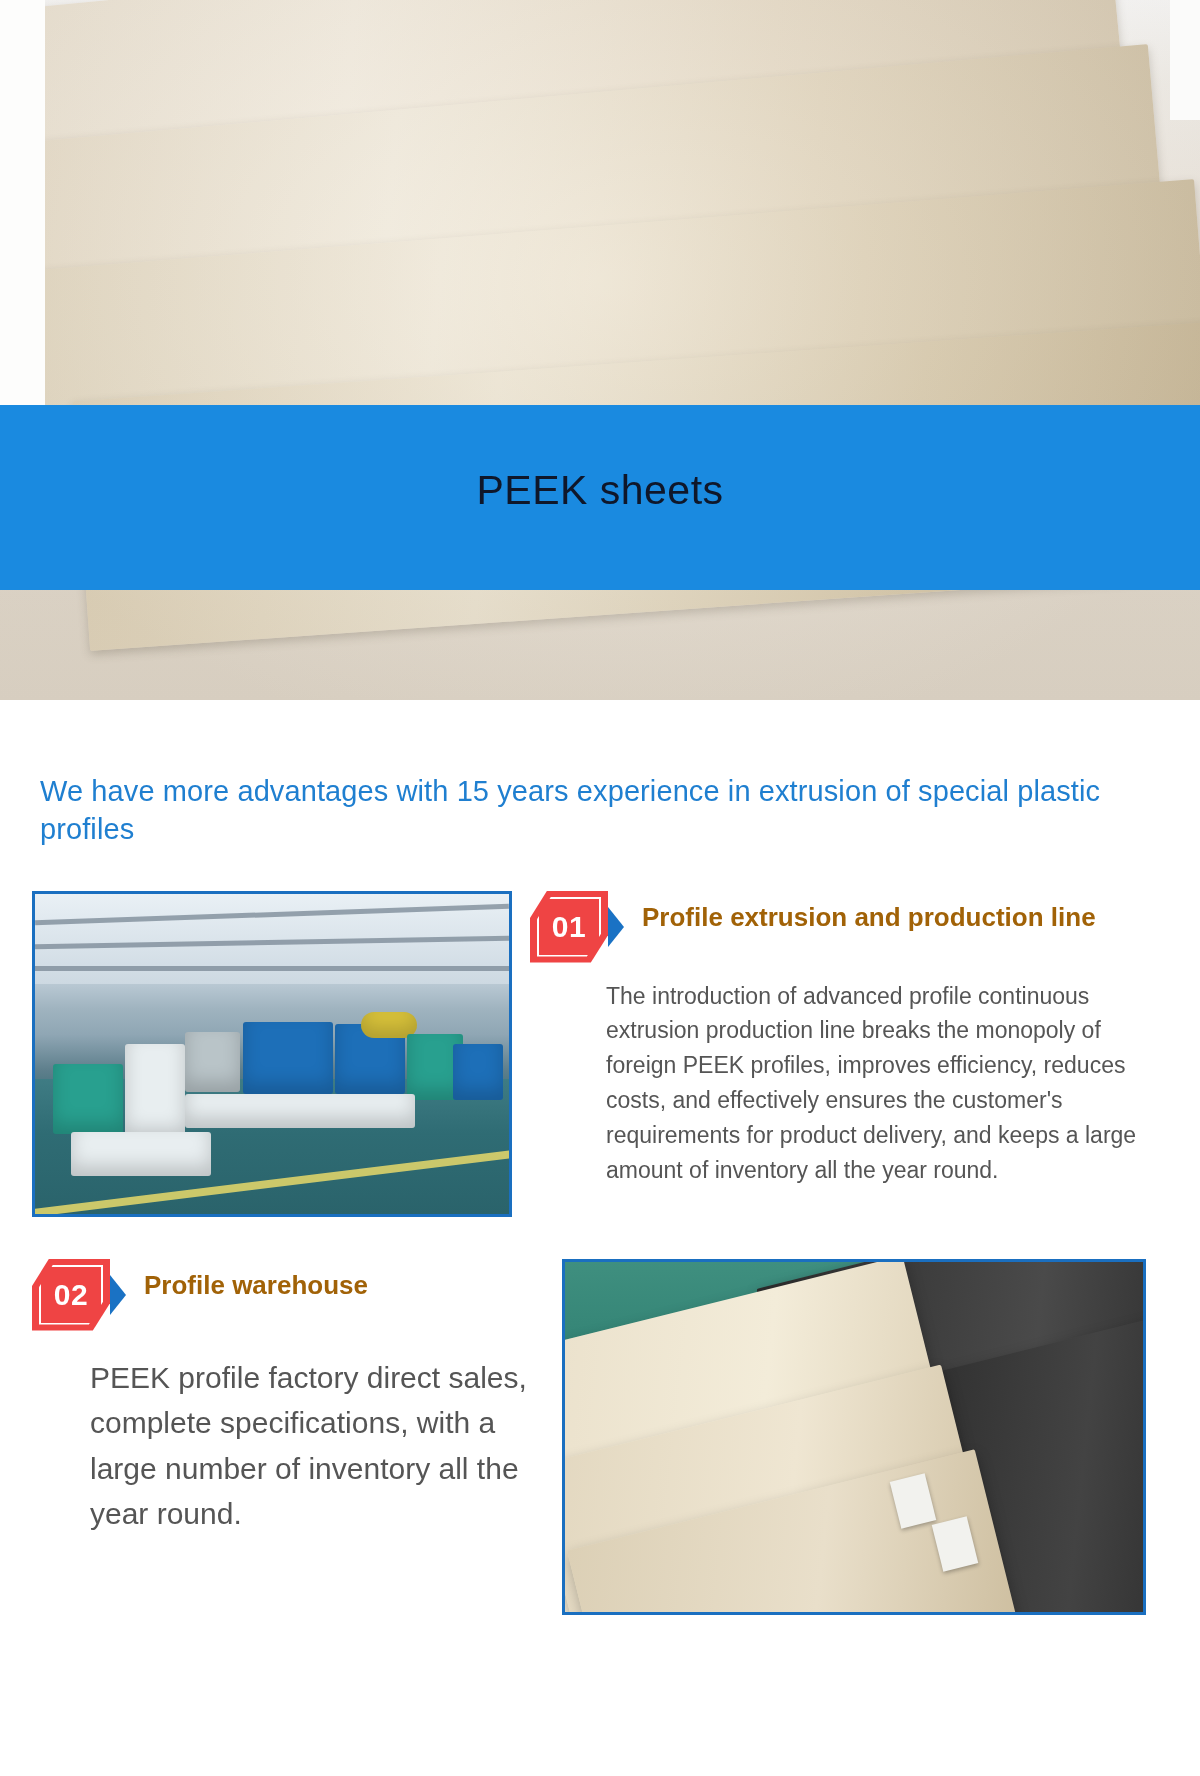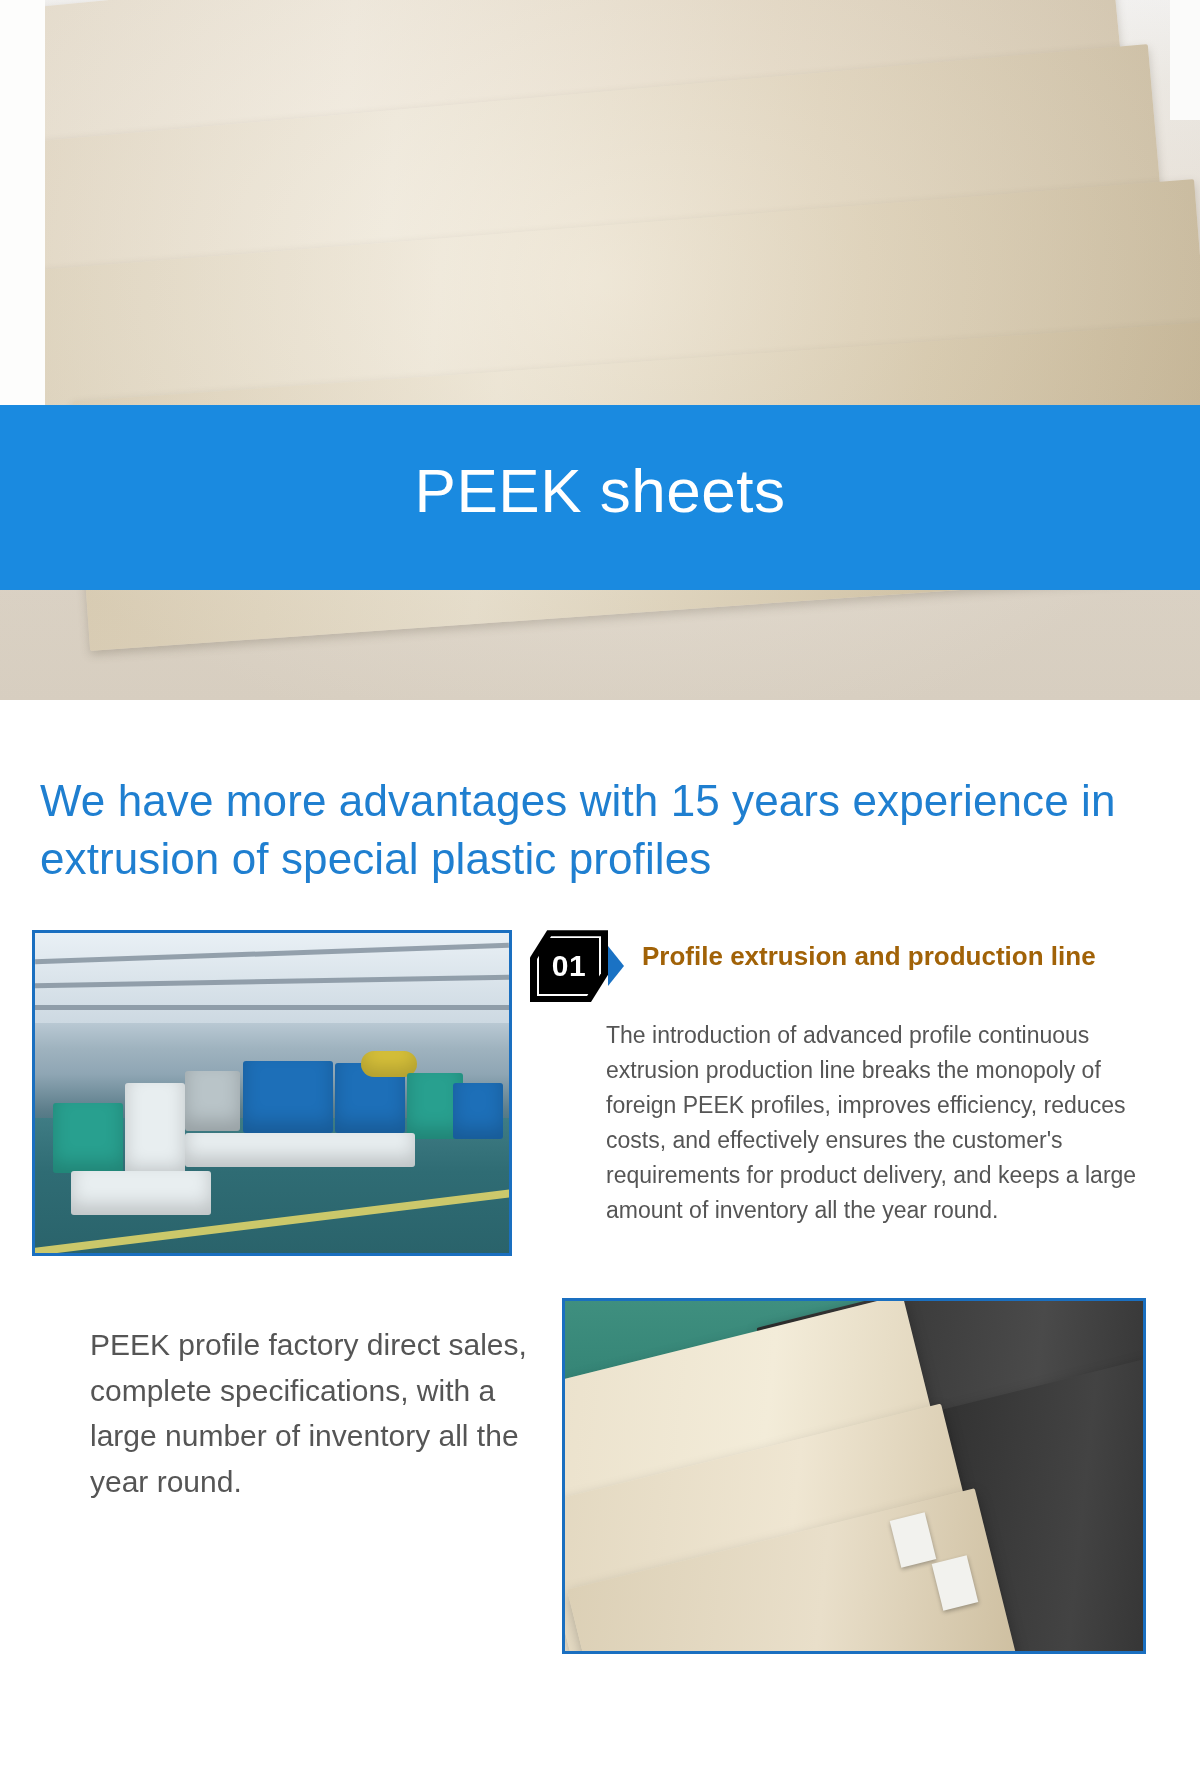--- a/index.html
+++ b/index.html
@@ -75,8 +75,8 @@
     justify-content: center;
   }
   .banner-title {
-    color: #ffffff;
-    font-size: 62px;
+    color: #0f172a;
+    font-size: 41px;
     line-height: 1.05;
     font-weight: 400;
     letter-spacing: .5px;

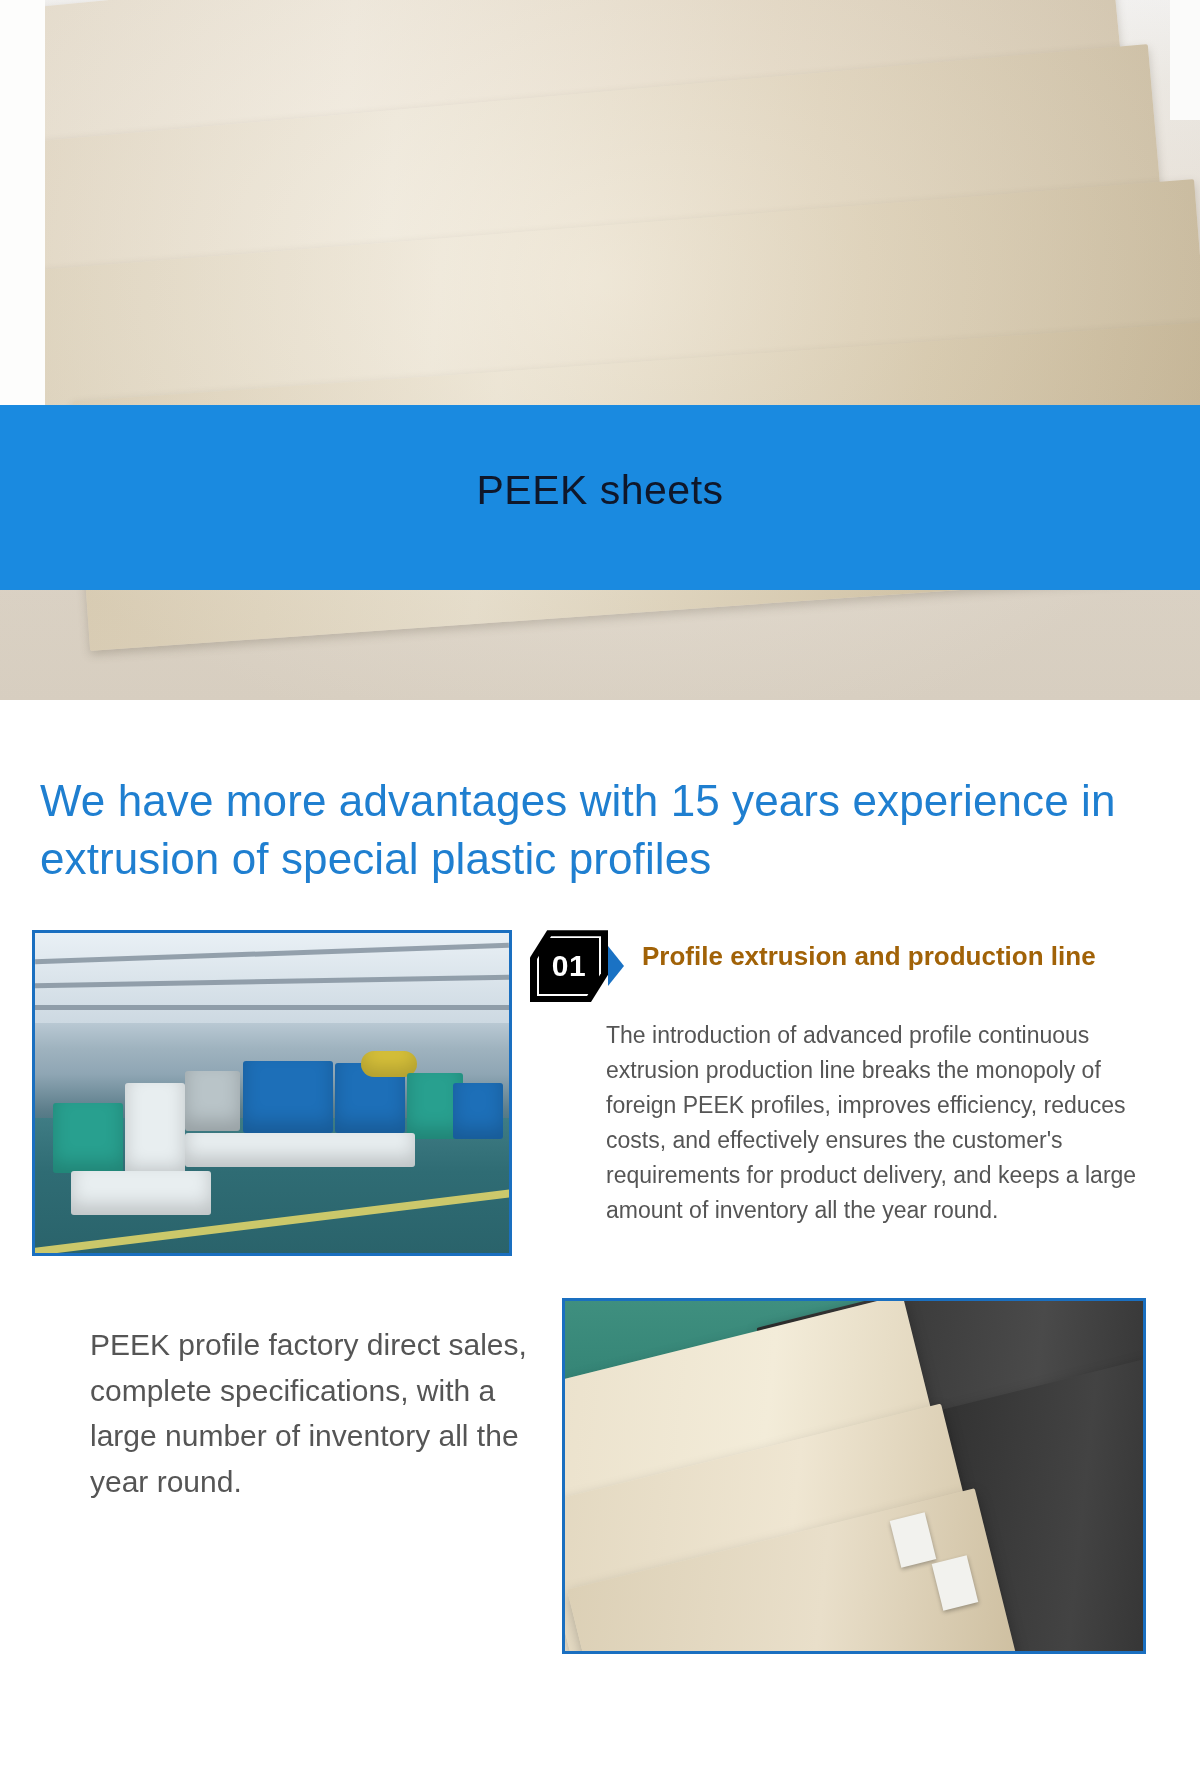--- a/index.html
+++ b/index.html
@@ -93,7 +93,7 @@
   .headline {
     margin: 72px 40px 0 40px;
     color: #1f7fd0;
-    font-size: 44px;
+    font-size: 29px;
     line-height: 1.32;
     font-weight: 400;
     letter-spacing: .1px;

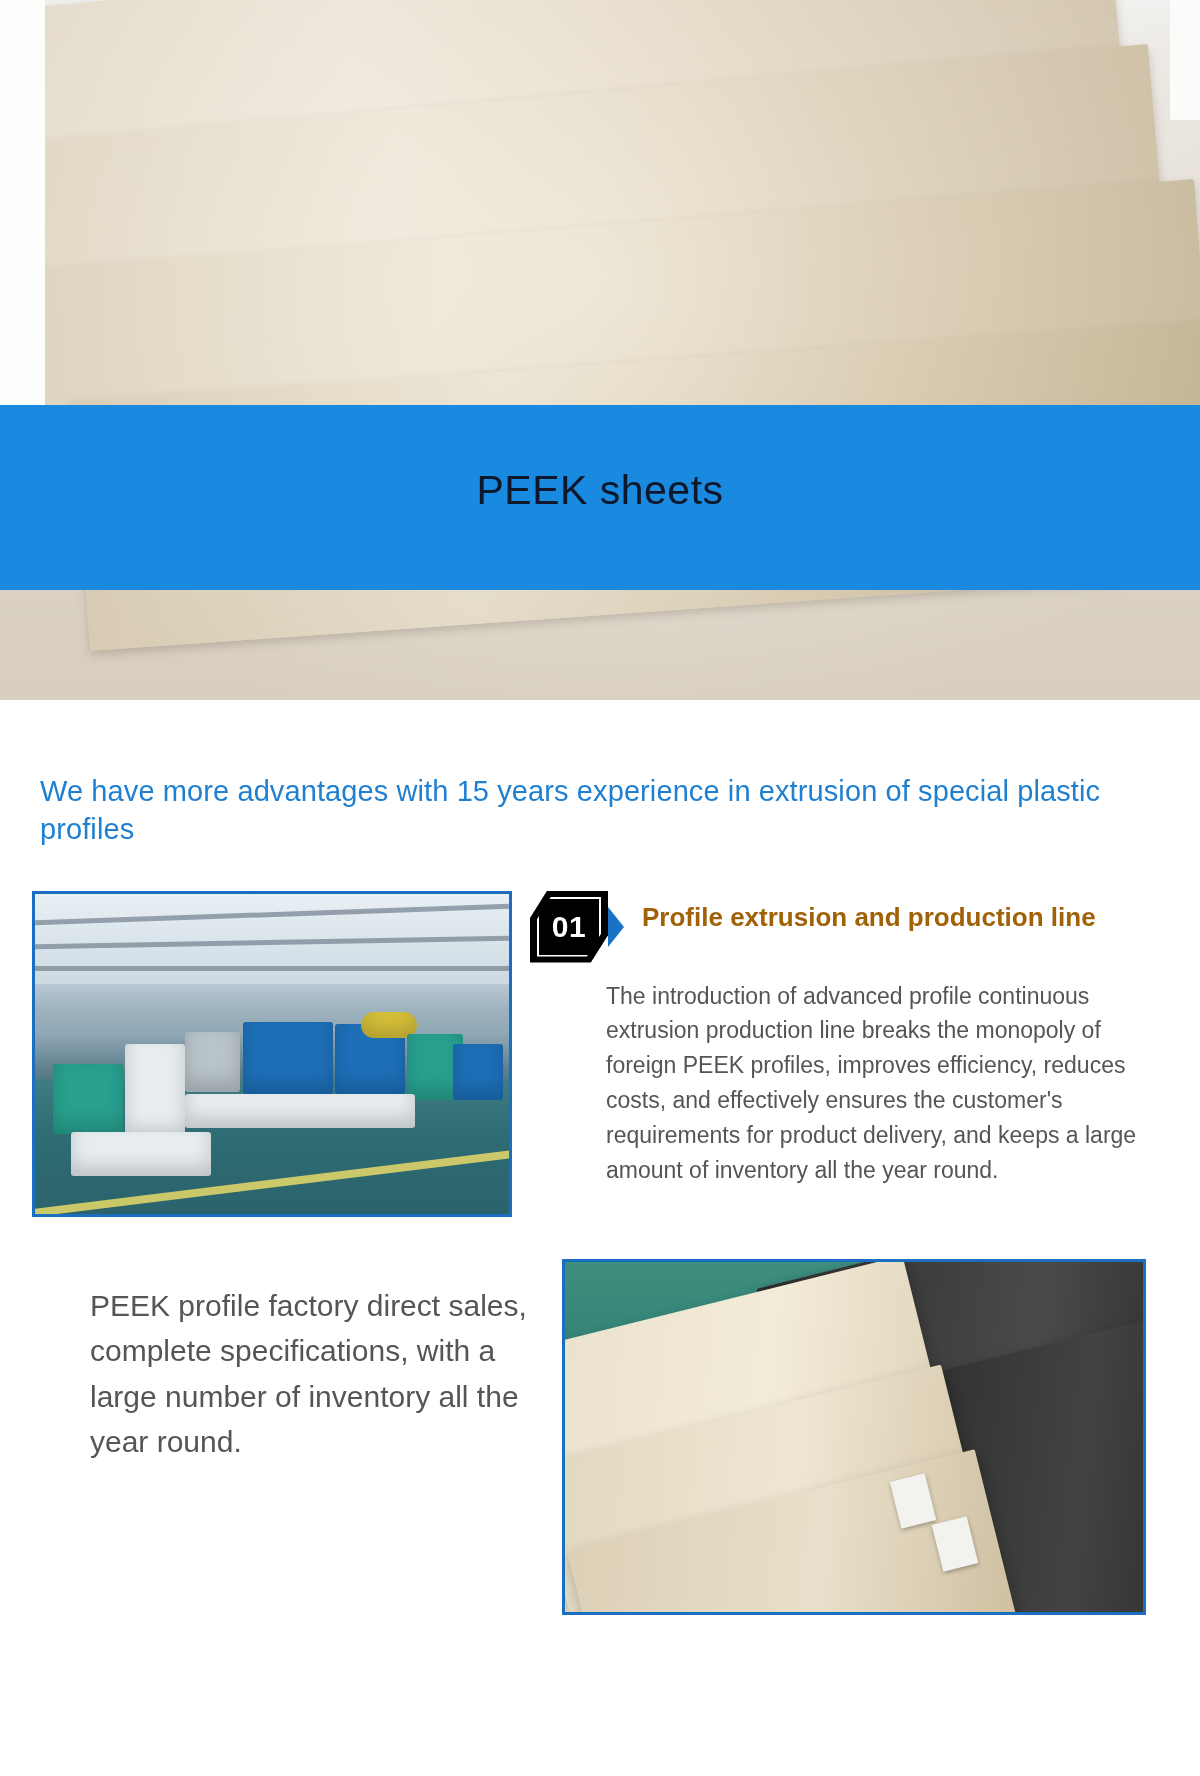--- a/index.html
+++ b/index.html
@@ -166,7 +166,7 @@
     color: #ffffff;
     font-size: 30px;
     font-weight: bold;
-    background: #000000;
+    background: #ef4444;
     clip-path: polygon(22% 0%, 100% 0%, 100% 62%, 78% 100%, 0% 100%, 0% 38%);
     letter-spacing: .5px;
   }

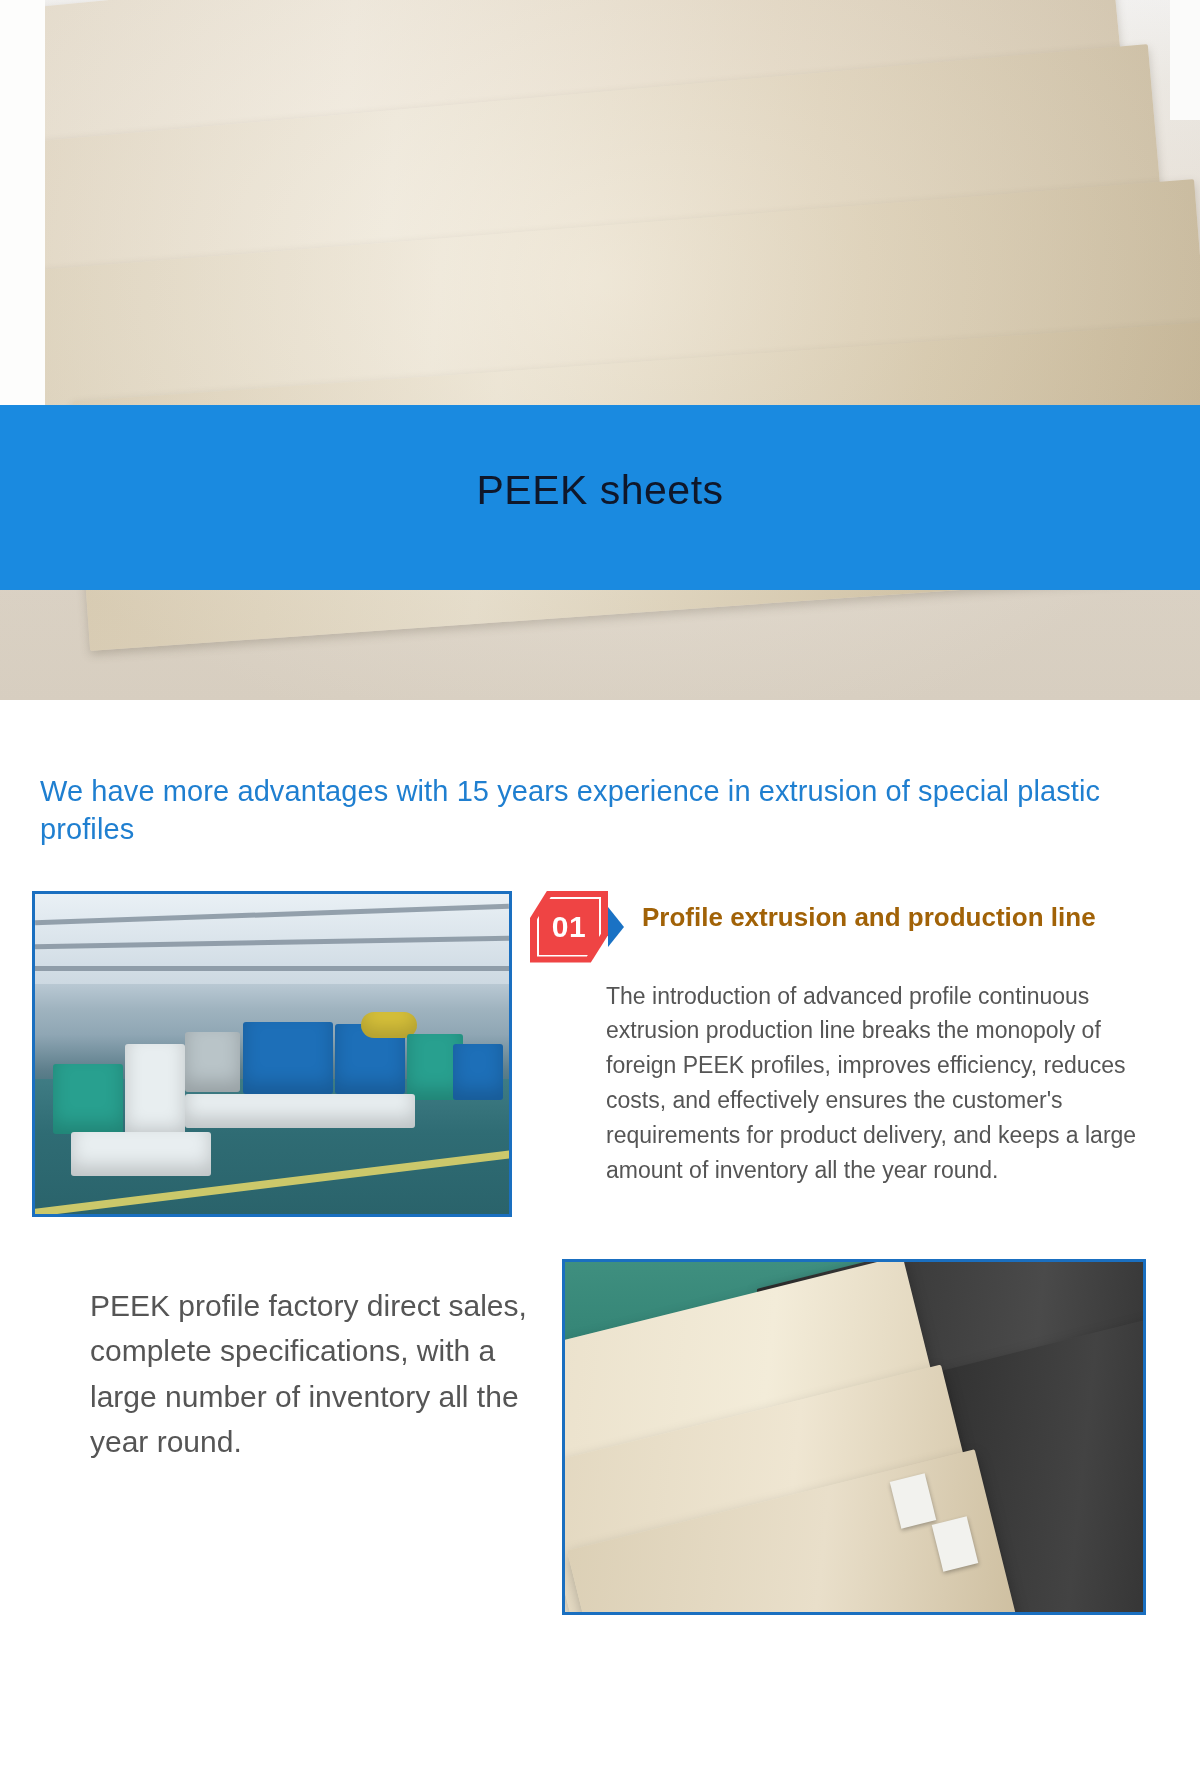--- a/index.html
+++ b/index.html
@@ -309,6 +309,14 @@
 <div class="block">
   <div class="row2">
     <div class="text-col2">
+      <div class="item-head">
+        <div class="hexbadge">
+          <div class="inner-ring"></div>
+          <span>02</span>
+        </div>
+        <div class="hex-tail"></div>
+        <div class="item-title">Profile warehouse</div>
+      </div>
       <div class="item-body2">PEEK profile factory direct sales, complete specifications, with a large number of inventory all the year round.</div>
     </div>
 

